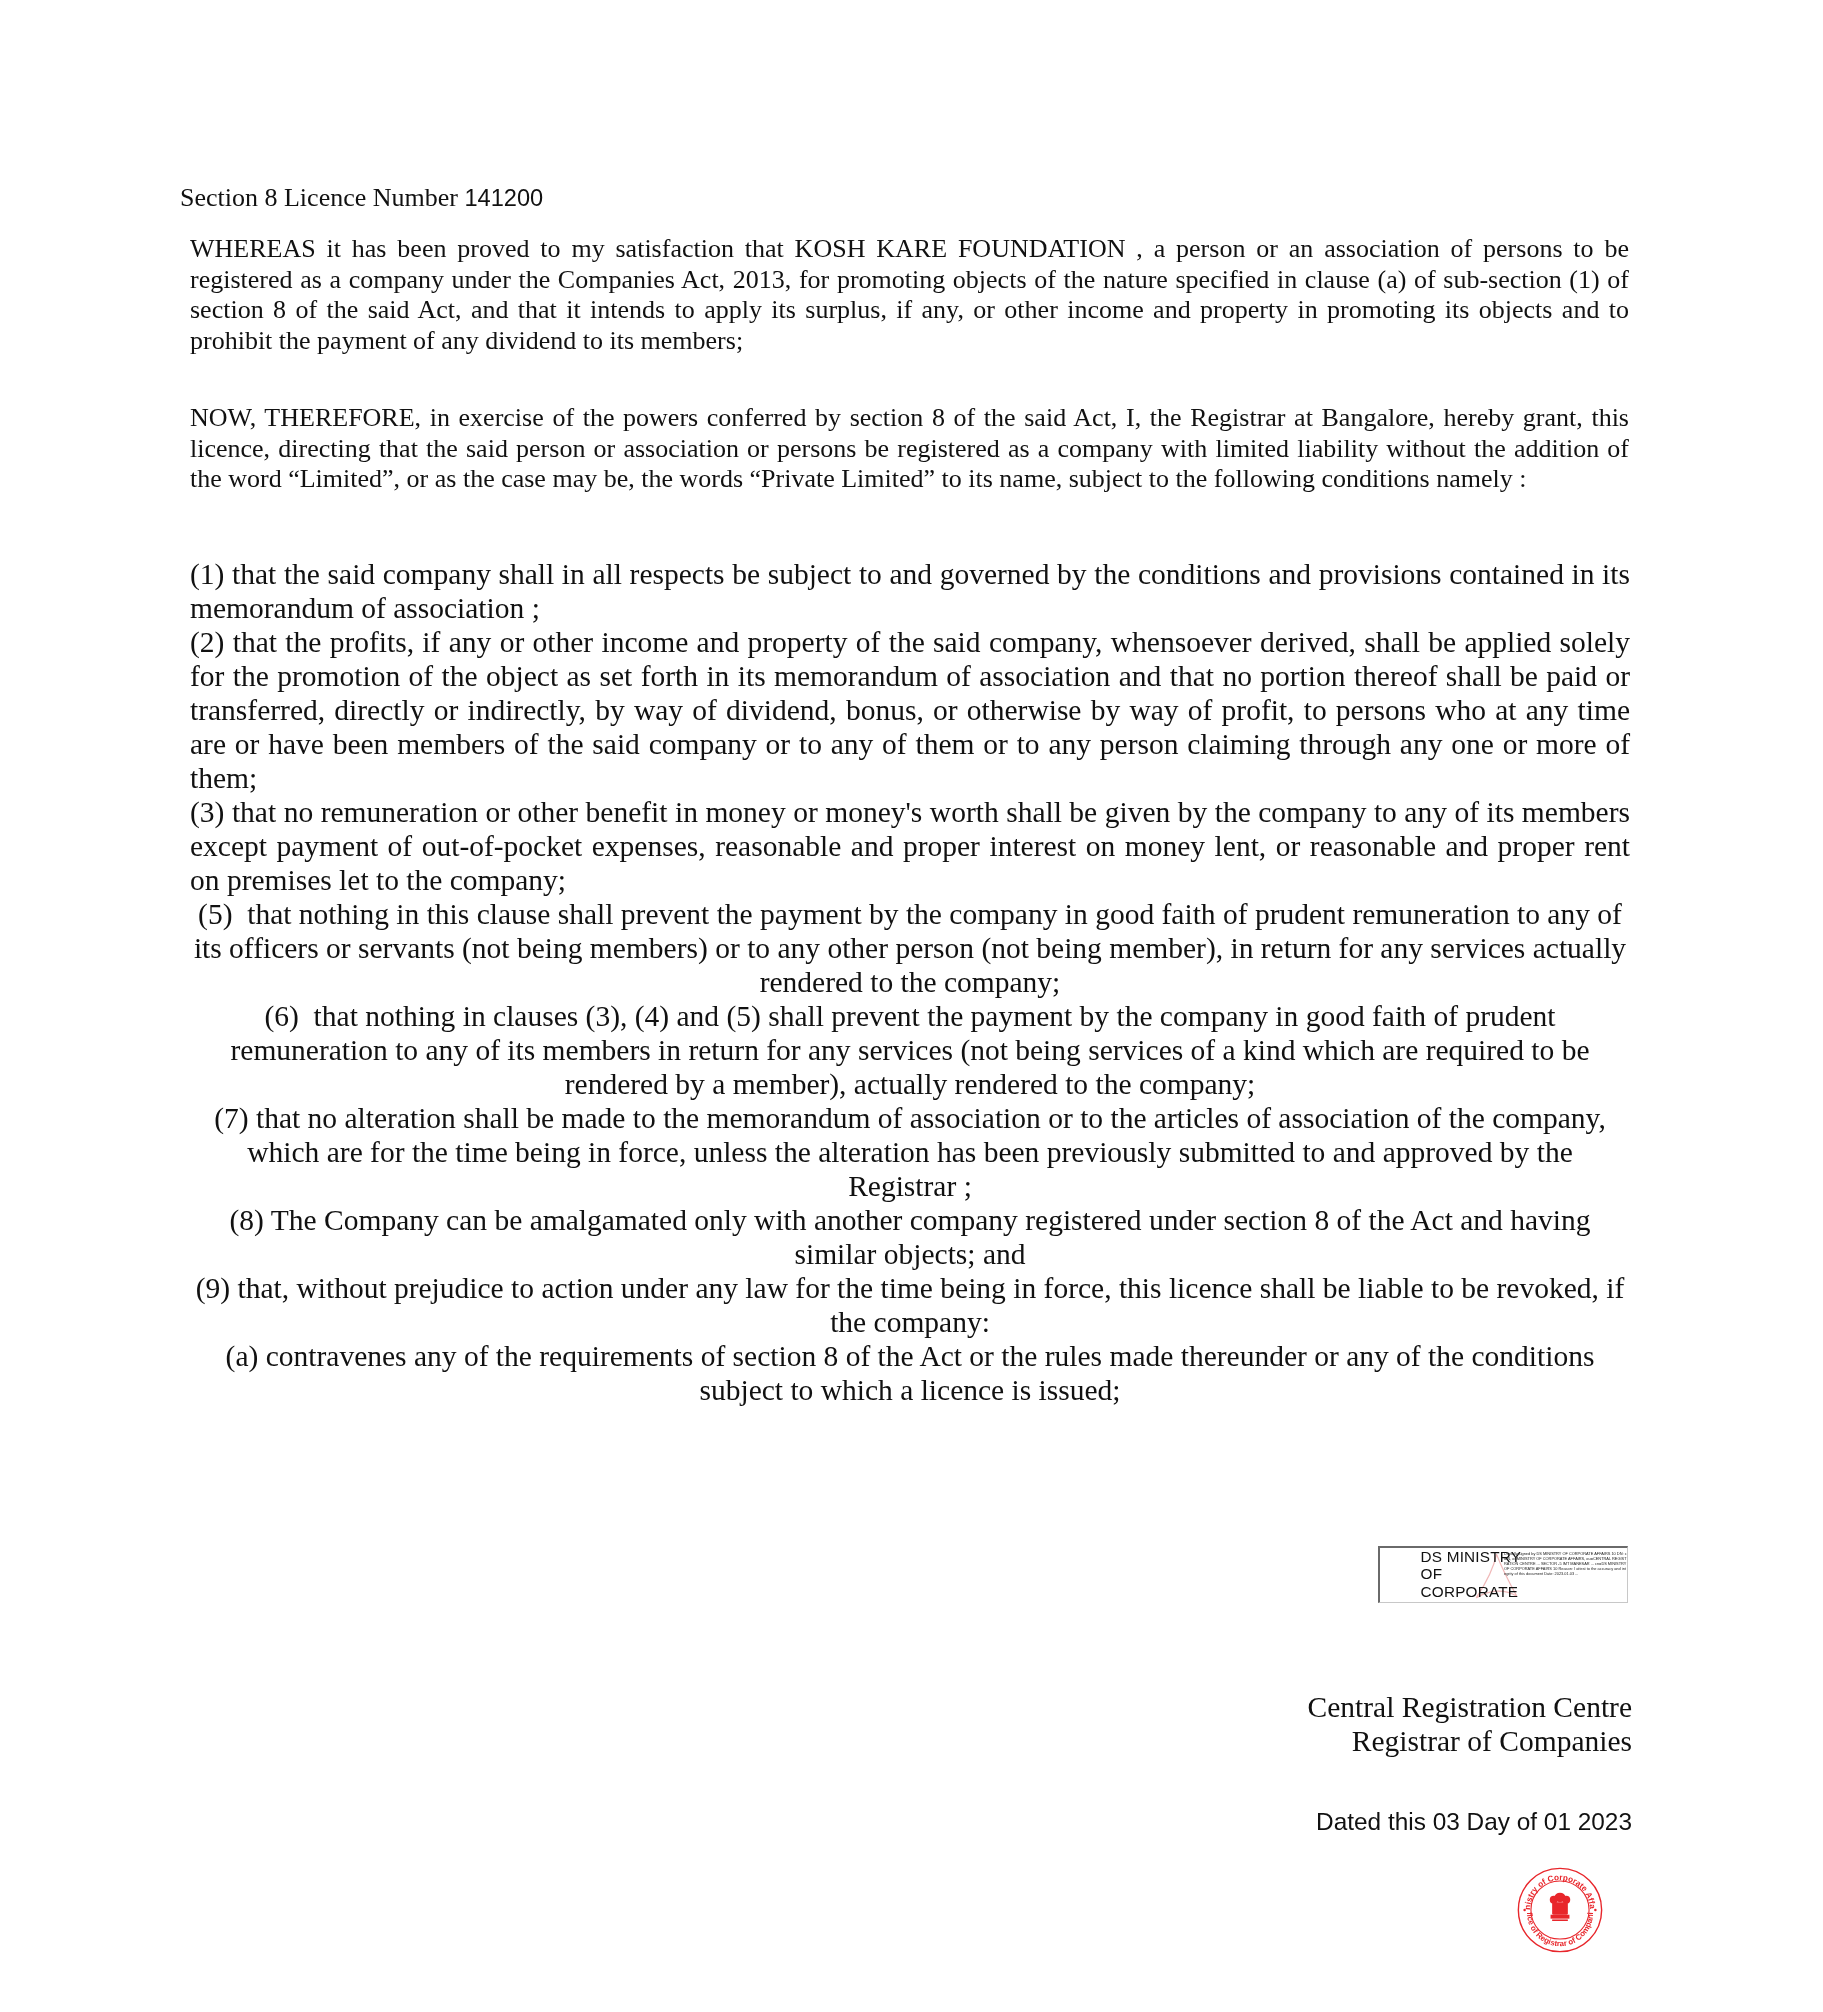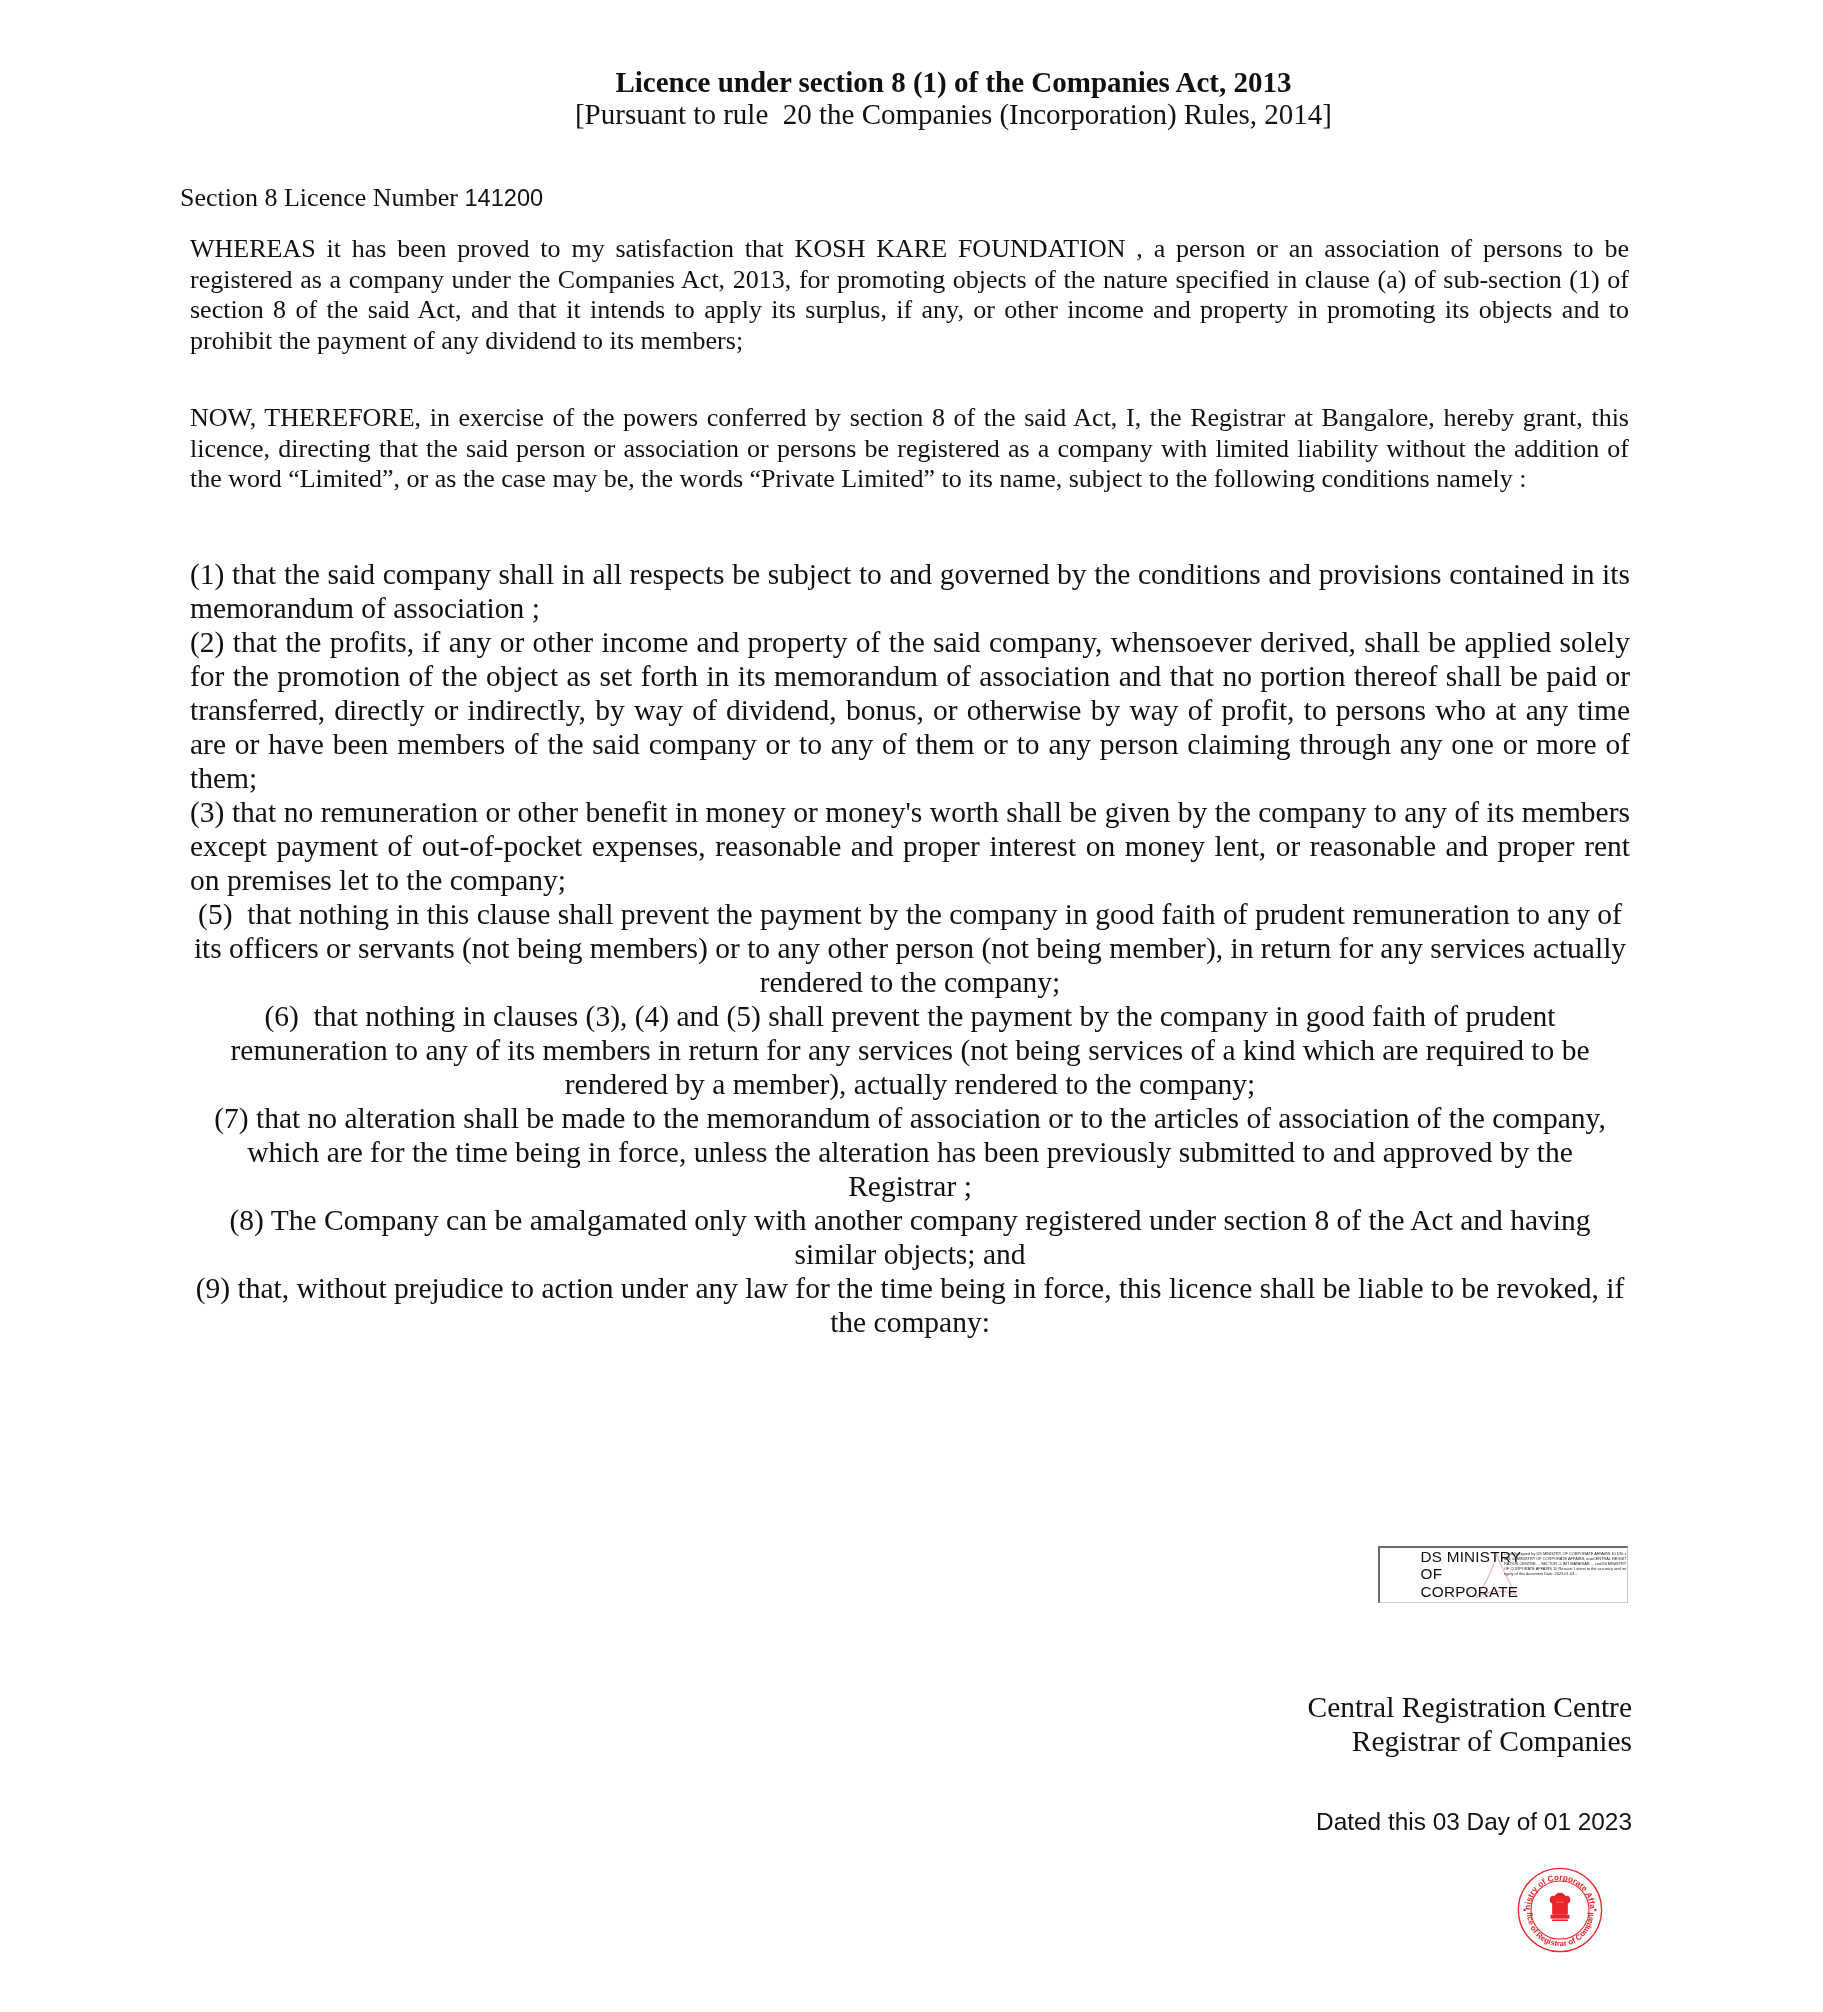--- a/index.html
+++ b/index.html
@@ -44,10 +44,6 @@
 
 <div class="page">
 
-  <div class="title-block serif">
-    <p class="doc-title">Licence under section 8 (1) of the Companies Act, 2013</p>
-    <p class="doc-subtitle">[Pursuant to rule  20 the Companies (Incorporation) Rules, 2014]</p>
-  </div>
 
   <div class="licence-line serif"><span>Section 8 Licence Number </span><span class="num sans">141200</span></div>
 

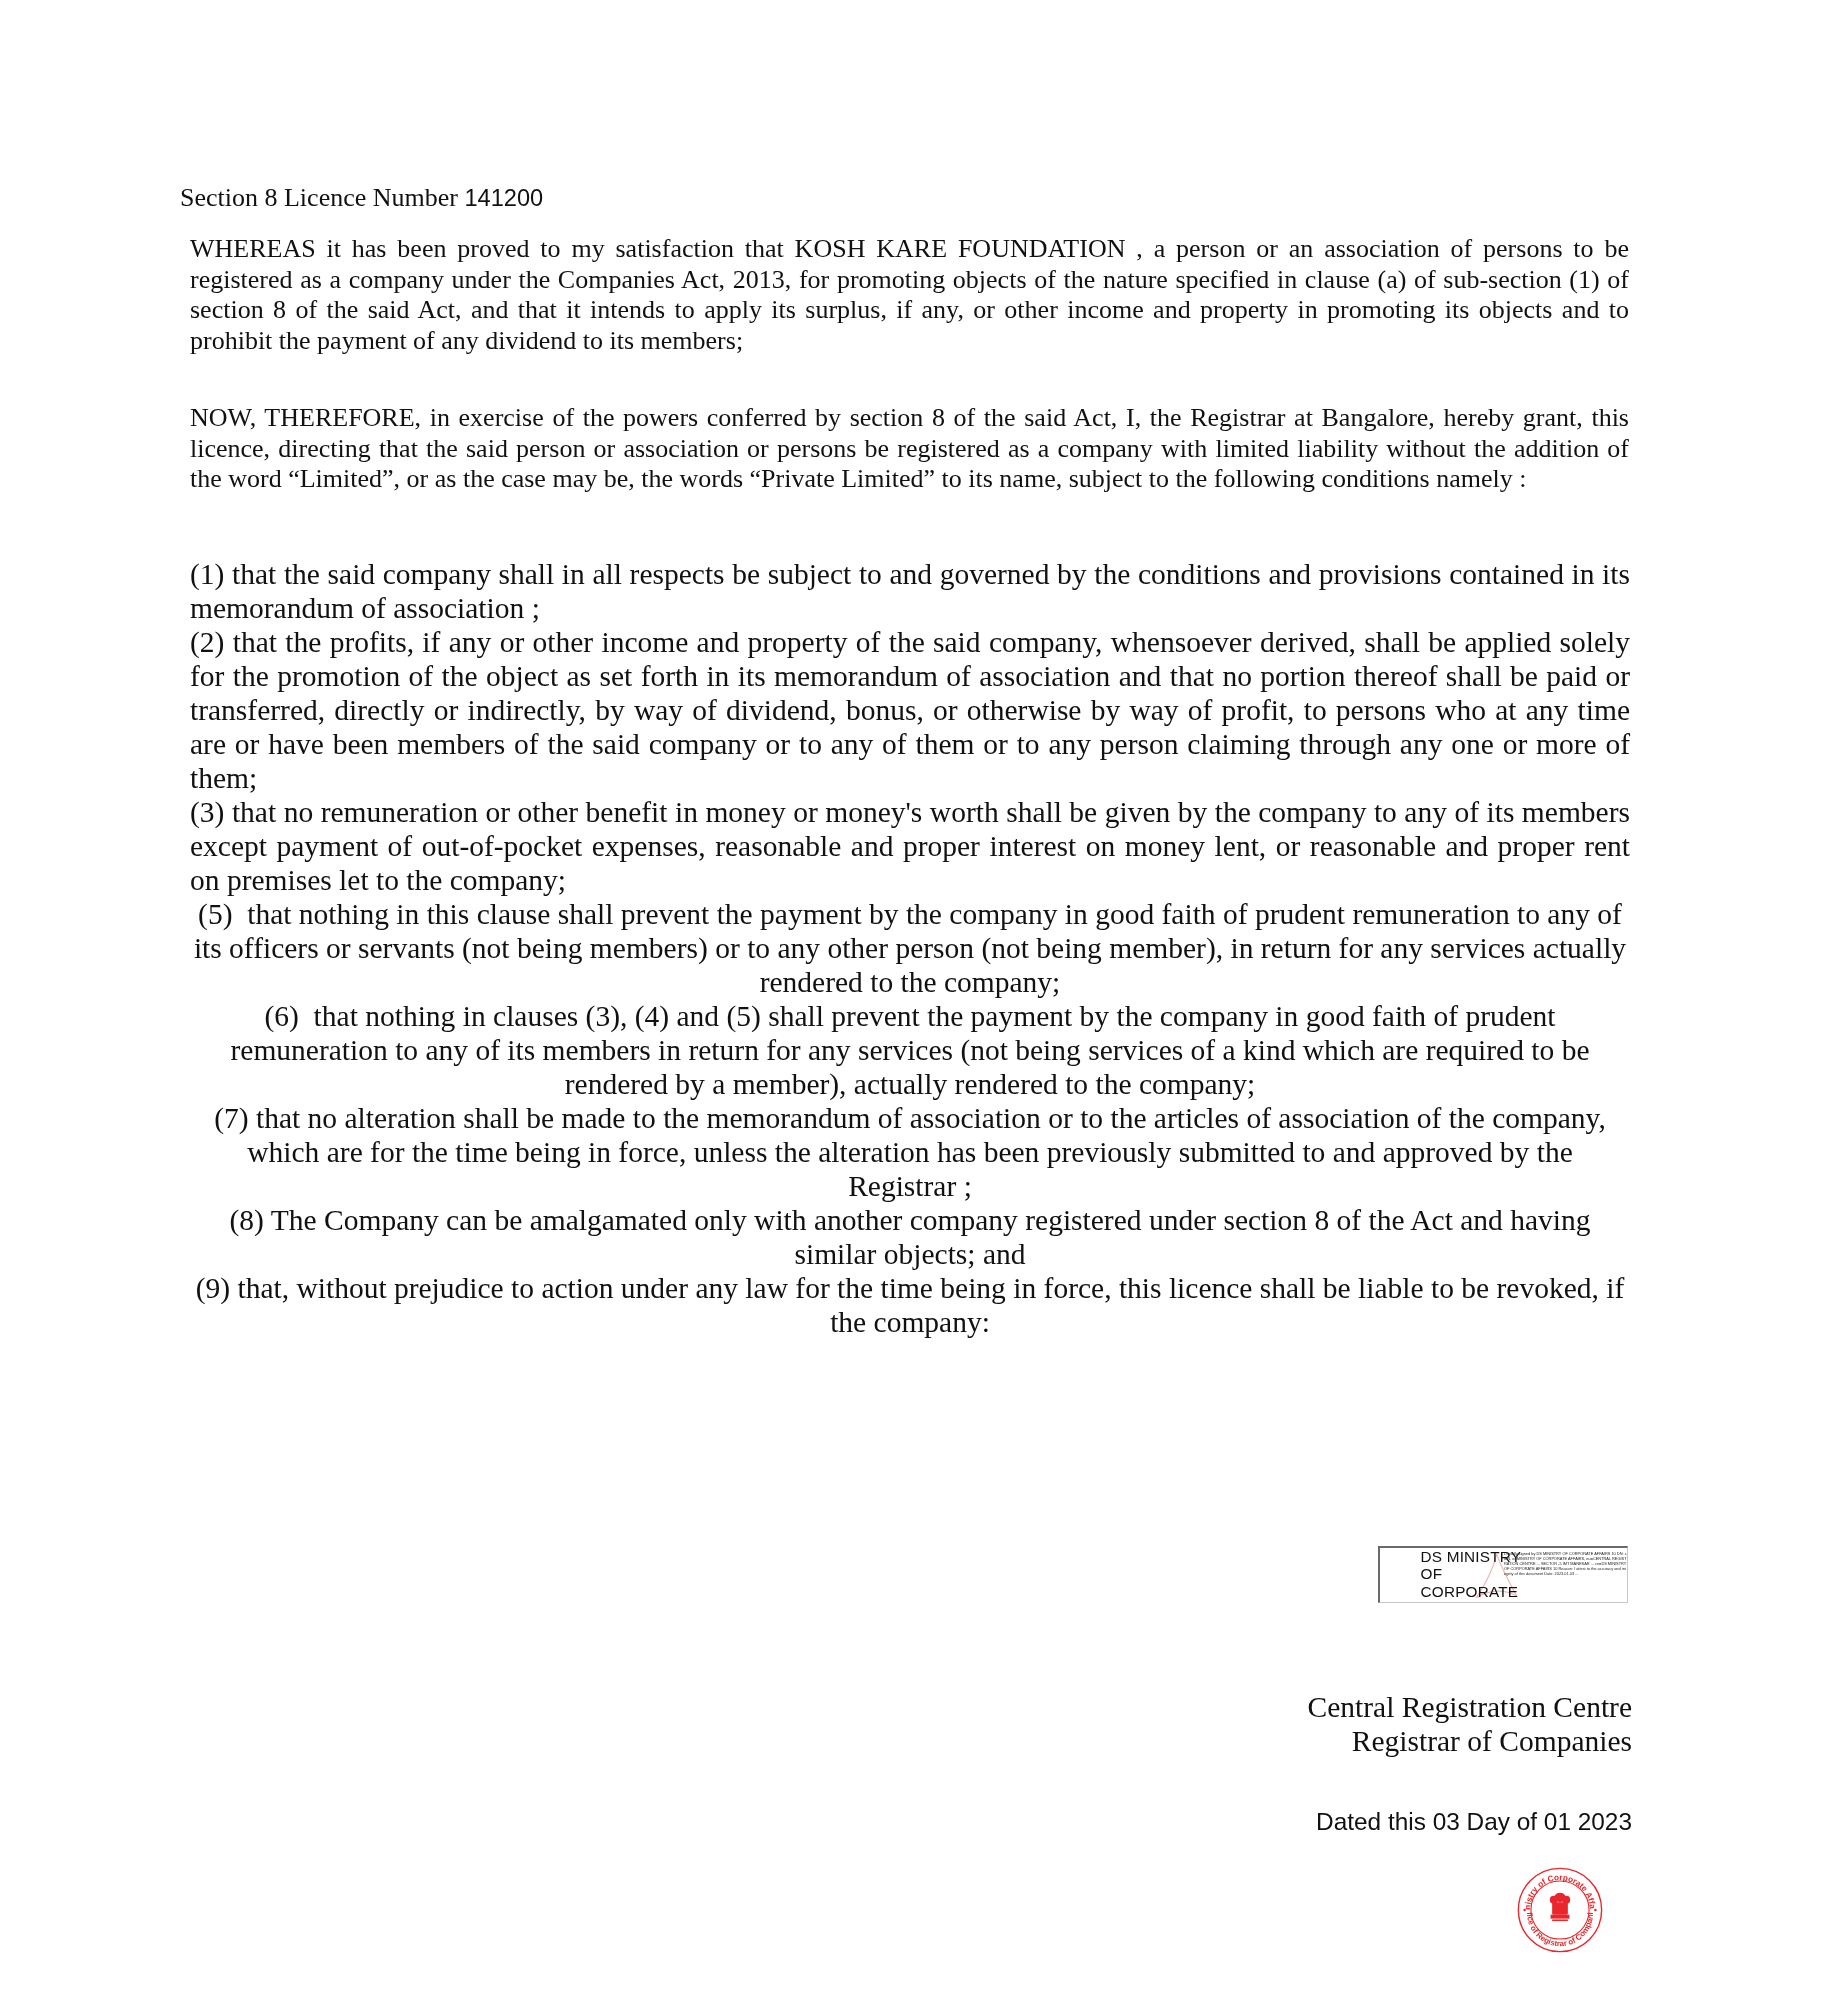--- a/index.html
+++ b/index.html
@@ -60,6 +60,7 @@
     <li class="left"><span class="lbl">(7) </span><span>that no alteration shall be made to the memorandum of association or to the articles of association of the company, which are for the time being in force, unless the alteration has been previously submitted to and approved by the Registrar ;</span></li>
     <li class="left"><span class="lbl">(8) </span><span>The Company can be amalgamated only with another company registered under section 8 of the Act and having similar objects; and</span></li>
     <li class="left"><span class="lbl">(9) </span><span>that, without prejudice to action under any law for the time being in force, this licence shall be liable to be revoked, if the company:</span></li>
+    <li class="left"><span class="lbl">(a) </span><span>contravenes any of the requirements of section 8 of the Act or the rules made thereunder or any of the conditions subject to which a licence is issued;</span></li>
   </ol>
 
   <div class="sig-box sans">

